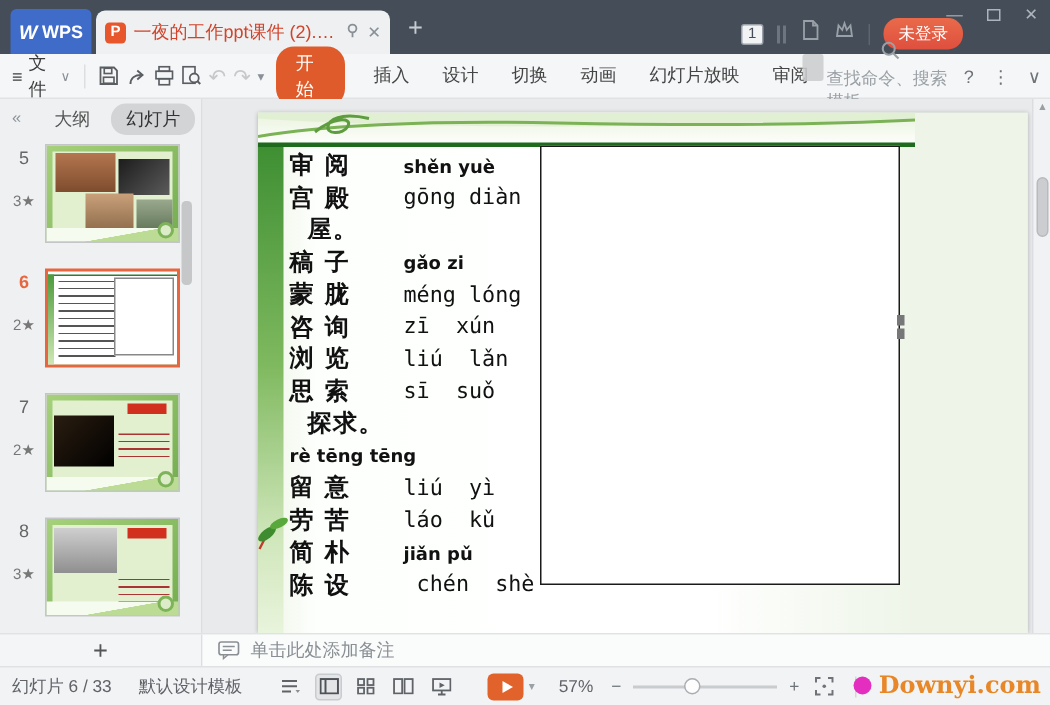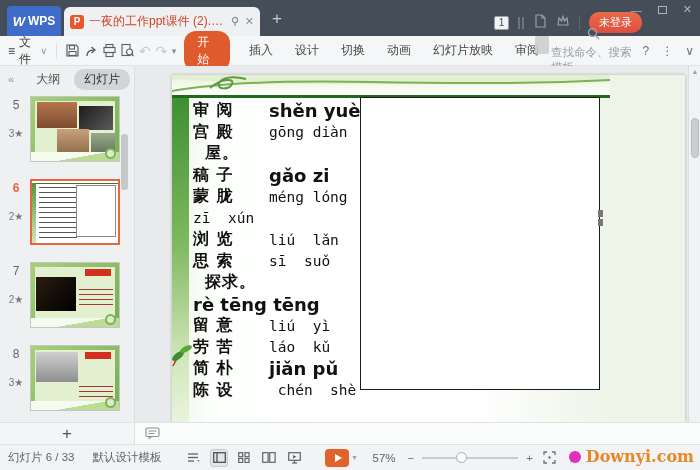--- a/index.html
+++ b/index.html
@@ -87,7 +87,7 @@
   .hz.indent { padding-left:12px; }
   .hz.three { min-width:0; margin-right:6px; }
   .py { font-family:"DejaVu Sans Mono","Liberation Mono",monospace; font-size:14.5px; color:#111; }
-  .py.b { font-family:"DejaVu Sans","Liberation Sans",sans-serif; font-weight:bold; font-size:18px; }
+  .py.b { font-family:"DejaVu Sans","Liberation Sans",sans-serif; font-weight:bold; font-size:12px; }
   #bottomrow { position:absolute; left:0; top:330px; width:438px; height:22px; font-family:"DejaVu Serif","Liberation Serif",serif; font-weight:bold; font-size:16px; color:#111; }
   #bottomrow .bl { position:absolute; left:45px; }
   #bottomrow .br { position:absolute; left:262px; }

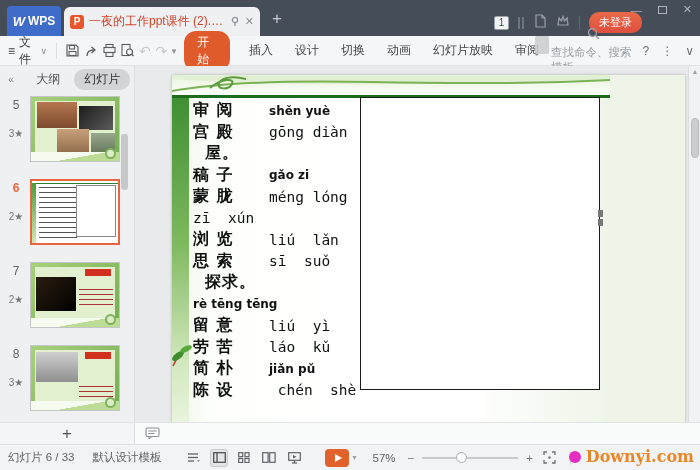--- a/index.html
+++ b/index.html
@@ -317,7 +317,7 @@
       <div class="trow"><span class="hz indent">屋。</span></div>
       <div class="trow"><span class="hz">稿 子</span><span class="py b">gǎo zi</span></div>
       <div class="trow"><span class="hz">蒙 胧</span><span class="py">méng lóng</span></div>
-      <div class="trow"><span class="py">zī  xún</span></div>
+      <div class="trow"><span class="hz">咨 询</span><span class="py">zī  xún</span></div>
       <div class="trow"><span class="hz">浏 览</span><span class="py">liú  lǎn</span></div>
       <div class="trow"><span class="hz">思 索</span><span class="py">sī  suǒ</span></div>
       <div class="trow"><span class="hz indent">探求。</span></div>

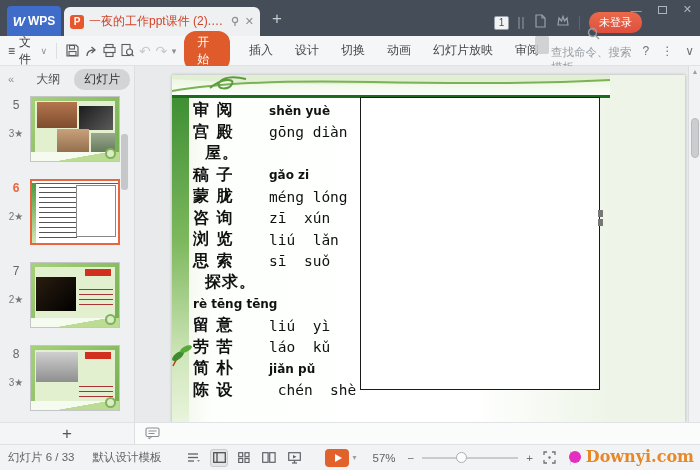--- a/index.html
+++ b/index.html
@@ -351,6 +351,7 @@
         <line x1="3.5" y1="6.5" x2="9.5" y2="6.5" stroke="#8a8f94" stroke-width="1"></line>
         <path d="M4 9.5 L4 12 L7 9.5" fill="none" stroke="#8a8f94" stroke-width="1"></path>
       </svg>
+    <span>单击此处添加备注</span>
   </div>
 </div>
 

